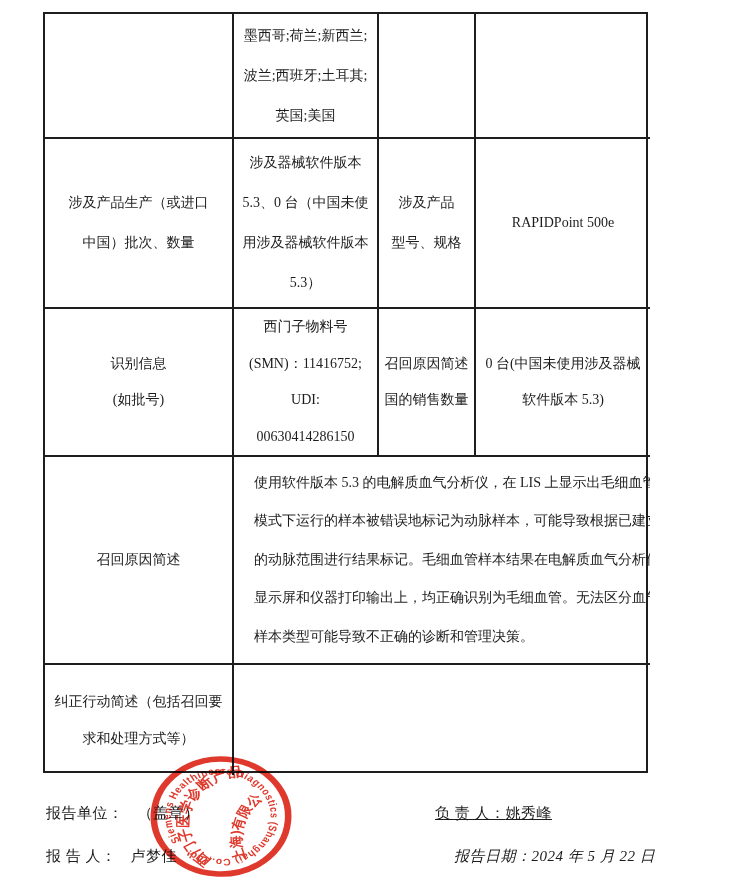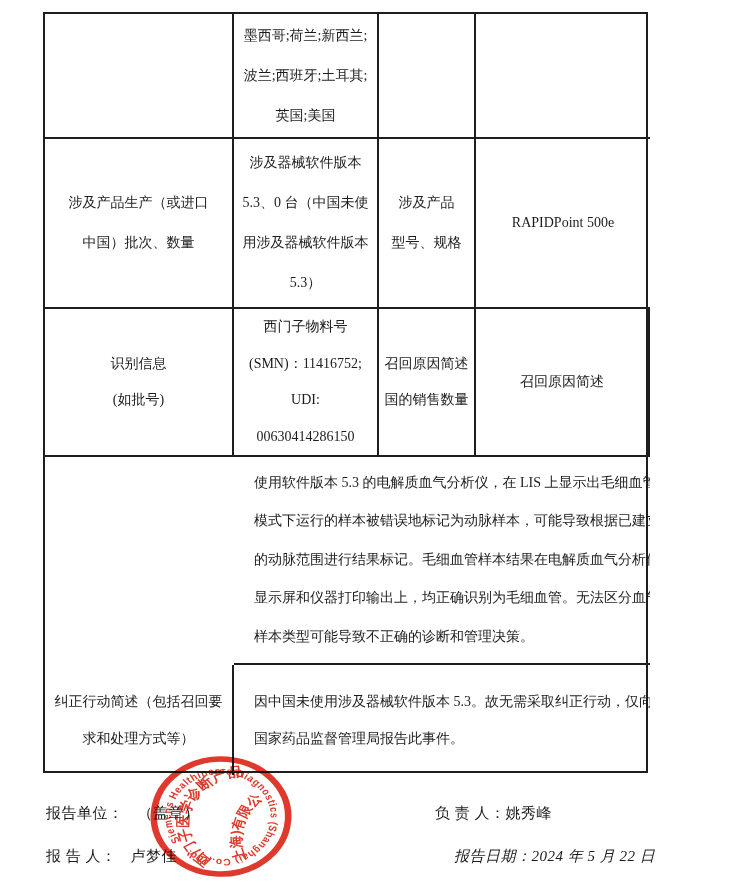--- a/index.html
+++ b/index.html
@@ -84,6 +84,8 @@
 00630414286150</div>
     <div class="cell lh36">召回原因简述
 国的销售数量</div>
+    <div class="cell lastcol lh36">0 台(中国未使用涉及器械
+软件版本 5.3)</div>
 
     <div class="cell">召回原因简述</div>
     <div class="cell span3 lastcol leftalign">使用软件版本 5.3 的电解质血气分析仪，在 LIS 上显示出毛细血管

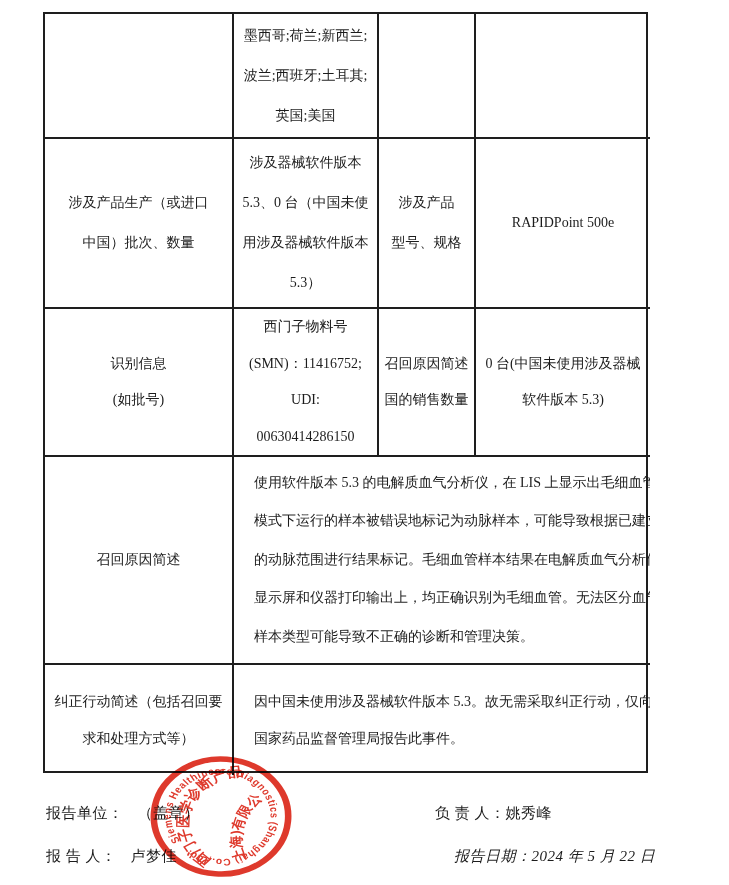--- a/index.html
+++ b/index.html
@@ -96,8 +96,6 @@
 
     <div class="cell lastrow lh37">纠正行动简述（包括召回要
 求和处理方式等）</div>
-    <div class="cell span3 lastcol lastrow leftalign lh37">因中国未使用涉及器械软件版本 5.3。故无需采取纠正行动，仅向
-国家药品监督管理局报告此事件。</div>
   </div>
 
   <div class="fline" id="f-unit"><span>报告单位：</span><span class="gap"></span><span>（盖章）</span></div>

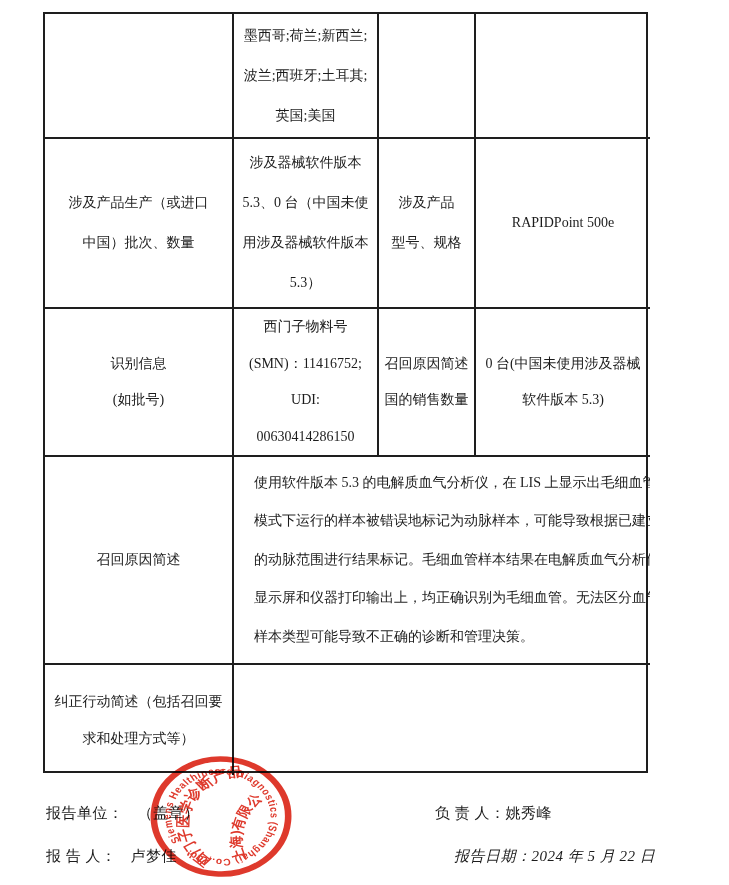--- a/index.html
+++ b/index.html
@@ -40,7 +40,7 @@
   .fline{position:absolute;font-size:15px;white-space:pre;letter-spacing:.5px;}
   #f-unit{left:46px;top:804px;}
   #f-reporter{left:46px;top:847px;}
-  #f-responsible{left:435px;top:804px;}
+  #f-responsible{left:435px;top:804px;text-decoration:underline;}
   #f-date{left:454px;top:847px;font-style:italic;}
   .fline .gap{display:inline-block;width:14px;}
   

